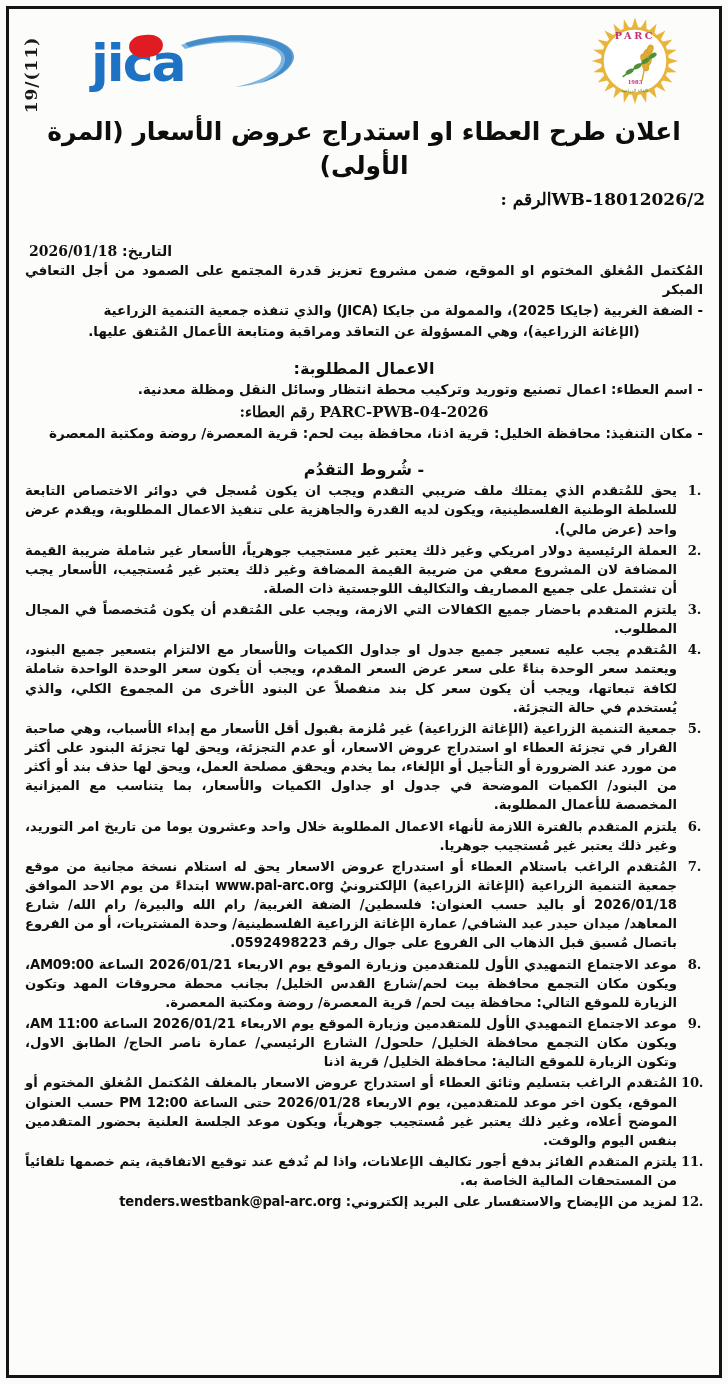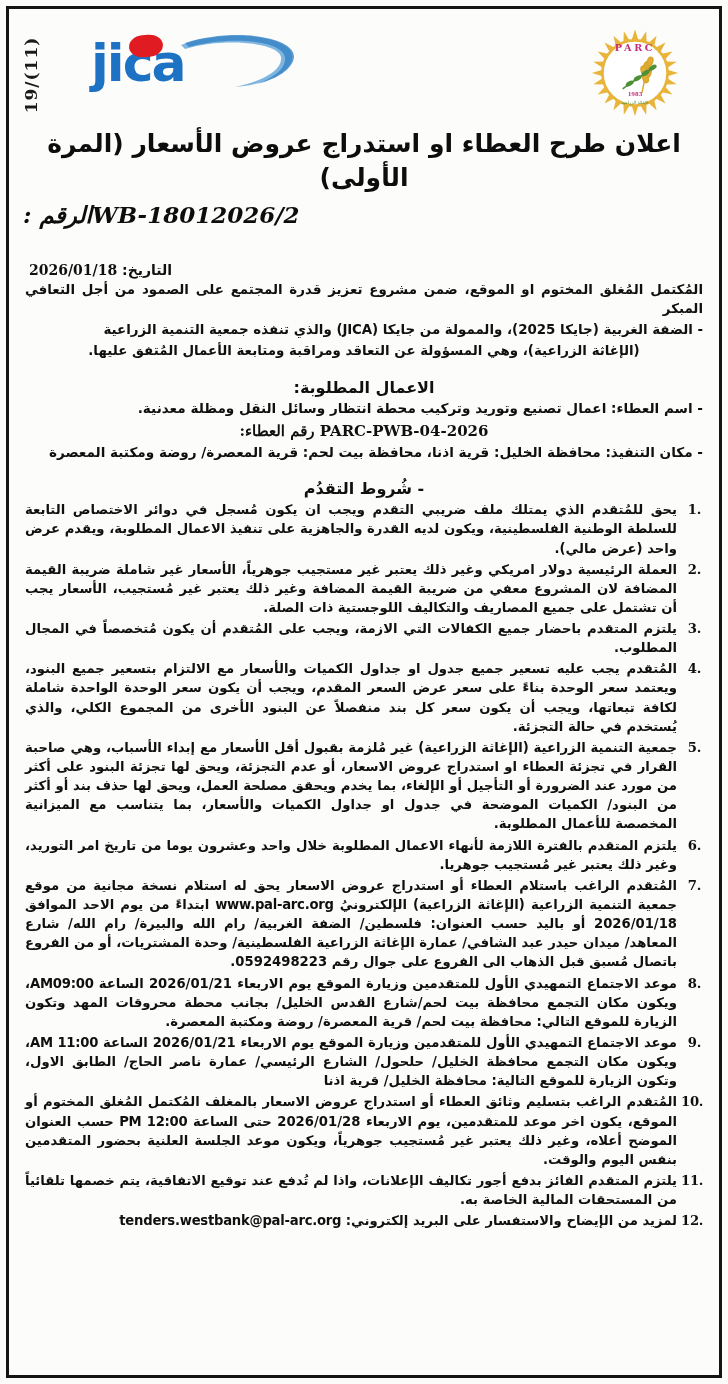--- a/index.html
+++ b/index.html
@@ -56,7 +56,7 @@
     text-decoration:underline;
   }
   .logo-parc{
-    position:absolute;right:40px;top:20px;
+    position:absolute;right:40px;top:8px;
     width:88px;height:88px;
   }
   .logo-jica{

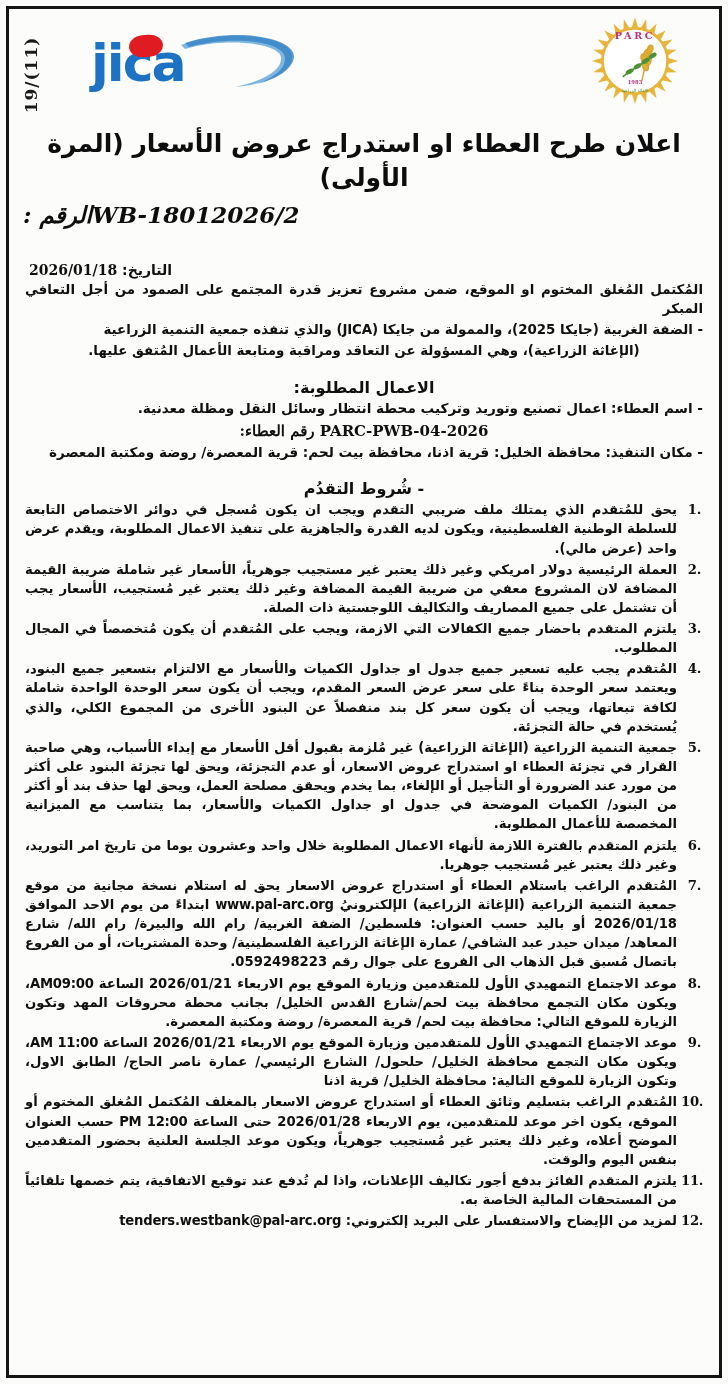--- a/index.html
+++ b/index.html
@@ -86,7 +86,7 @@
     font-family:"DejaVu Sans","Liberation Sans",sans-serif;
     font-size:25px;font-weight:700;
     color:#0d0d0d;
-    margin:14px 14px 0 14px;
+    margin:2px 14px 0 14px;
     line-height:1.35;
     letter-spacing:-0.3px;
   }

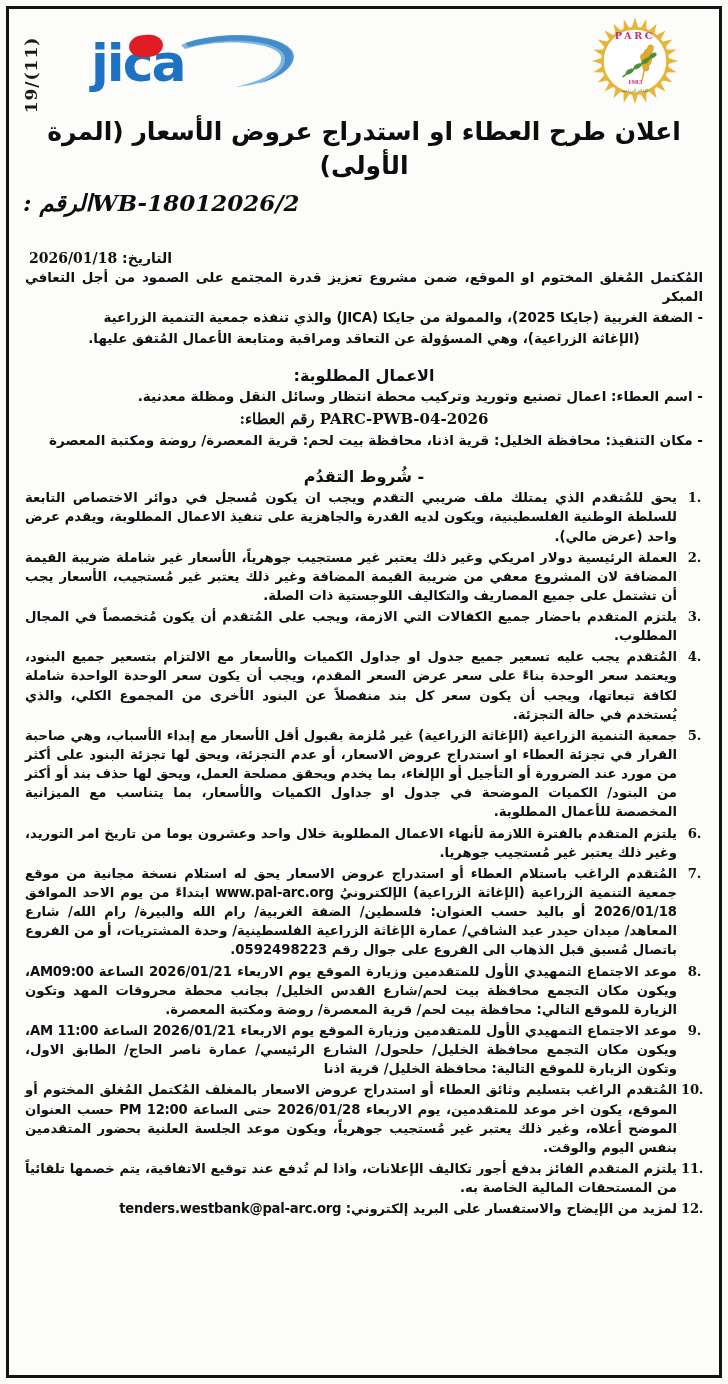--- a/index.html
+++ b/index.html
@@ -91,13 +91,12 @@
     letter-spacing:-0.3px;
   }
   .title-num{
-    text-align:left;
-    font-family:"DejaVu Serif","Liberation Serif",serif;
-    font-size:23px;font-weight:700;
+    text-align:right;
+    font-family:"DejaVu Serif","Liberation Serif",serif;
+    font-size:17px;font-weight:700;
     color:#0d0d0d;
     margin:6px 14px 0 14px;
     direction:rtl;
-    font-style:italic;
   }
   .title-num .latin{
     font-family:"DejaVu Serif","Liberation Serif",serif;

